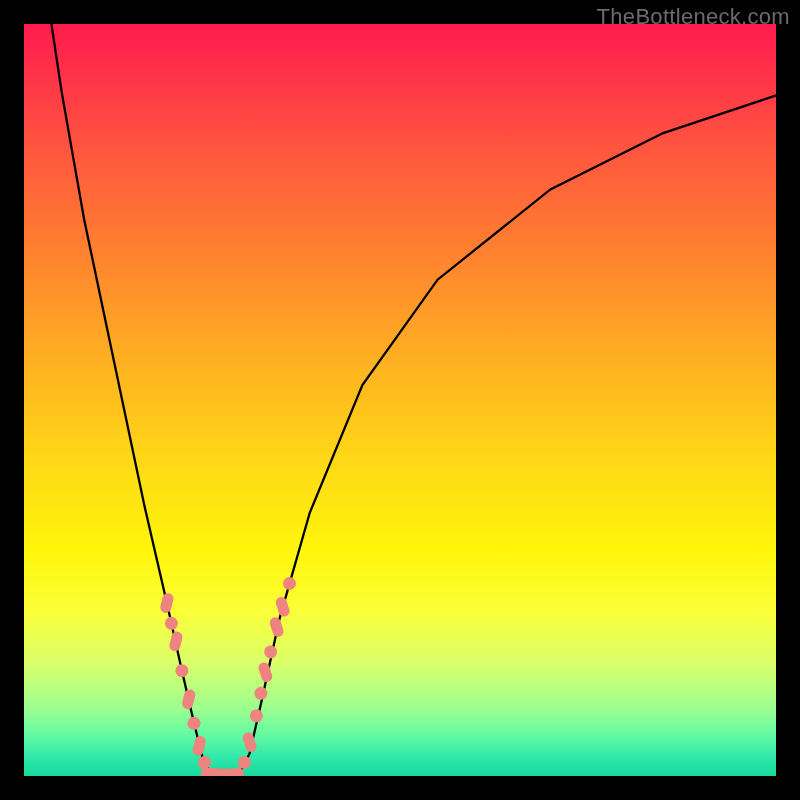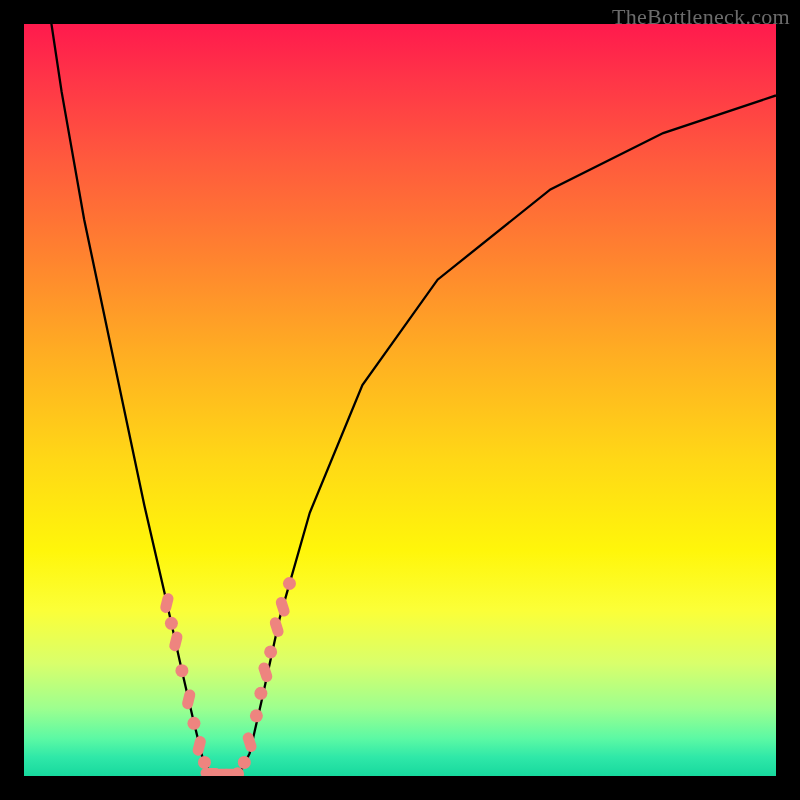--- a/index.html
+++ b/index.html
@@ -51,7 +51,7 @@
     position: absolute;
     top: 4px;
     right: 10px;
-    font-family: Liberation Serif, serif;
+    font-family: Liberation Sans, sans-serif;
     font-size: 22px;
     color: #6b6b6b;
     letter-spacing: 0.3px;

